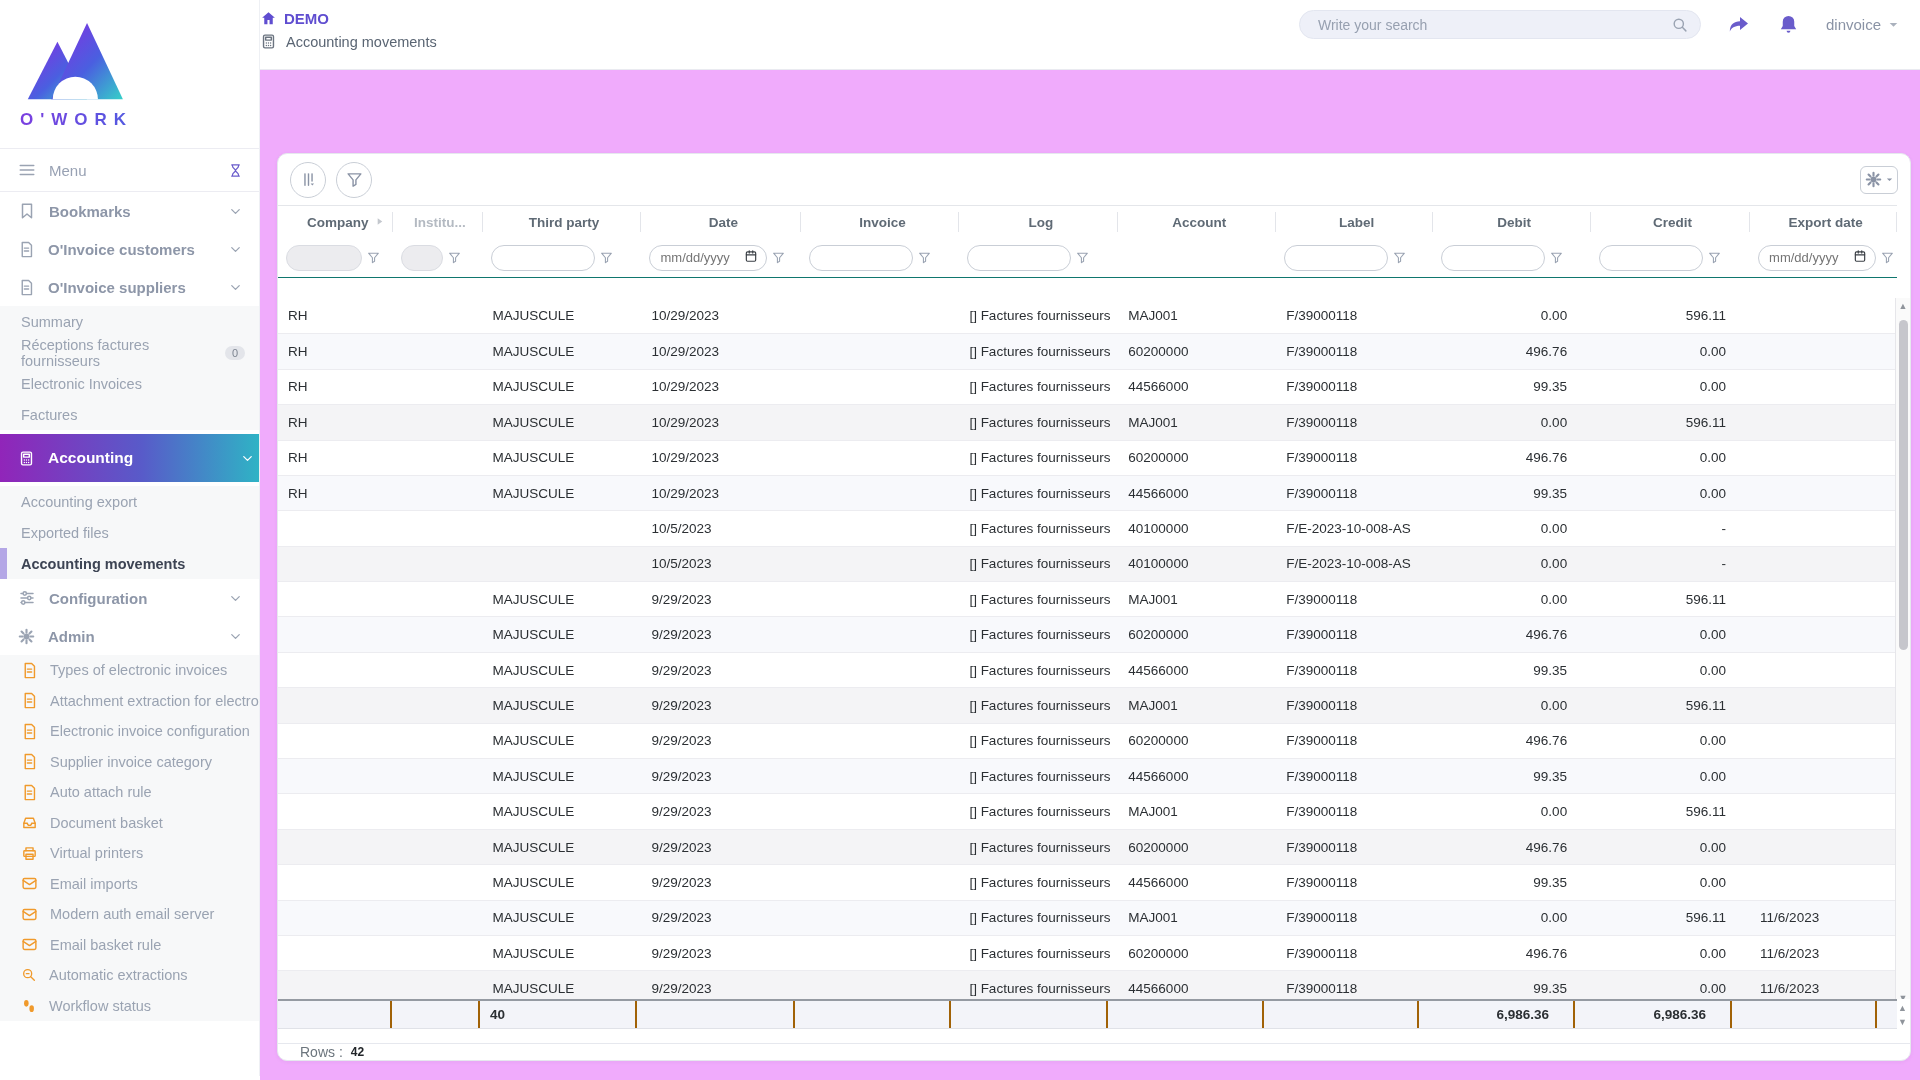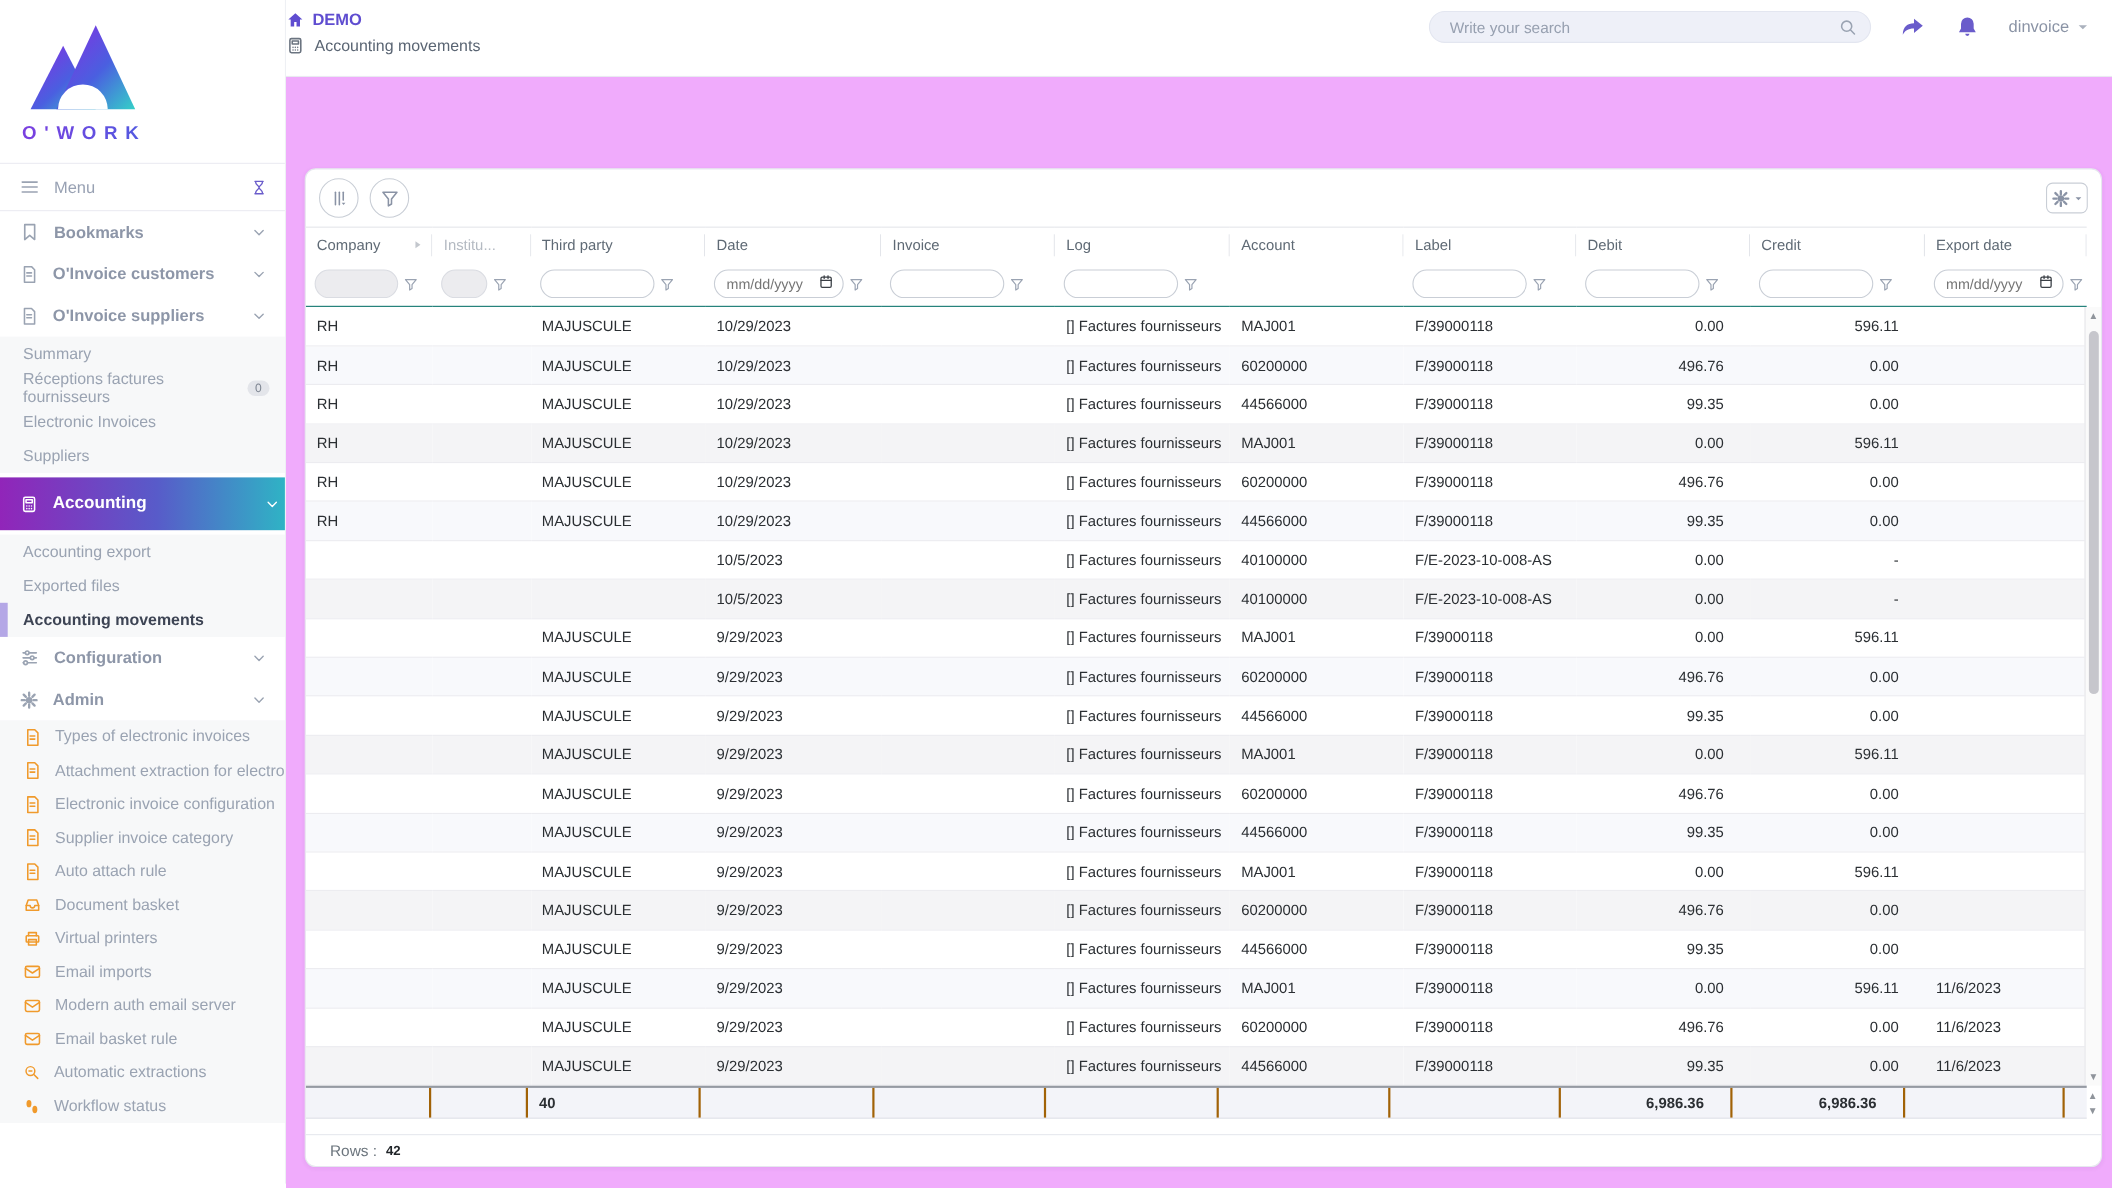--- a/index.html
+++ b/index.html
@@ -71,8 +71,8 @@
     color:#8a93a5; cursor:pointer; }
 
   table { border-collapse:collapse; table-layout:fixed; width:1619px; }
-  .thead-row th { border-top:1px solid #e4e6ea; height:32px; font-size:13.5px; font-weight:normal;
-    color:#5f6a75; text-align:left; padding:0 6px 0 10px; position:relative; white-space:nowrap;
+  .thead-row th { border-top:1px solid #e4e6ea; height:32px; font-size:13.5px; font-weight:bold;
+    color:#5f6a75; text-align:center; padding:0 6px 0 10px; position:relative; white-space:nowrap;
     overflow:hidden; }
   .thead-row th .vsep { position:absolute; right:0; top:6px; bottom:6px; width:1px; background:#e3e5ea; }
   .thead-row th.muted { color:#b4bac2; }

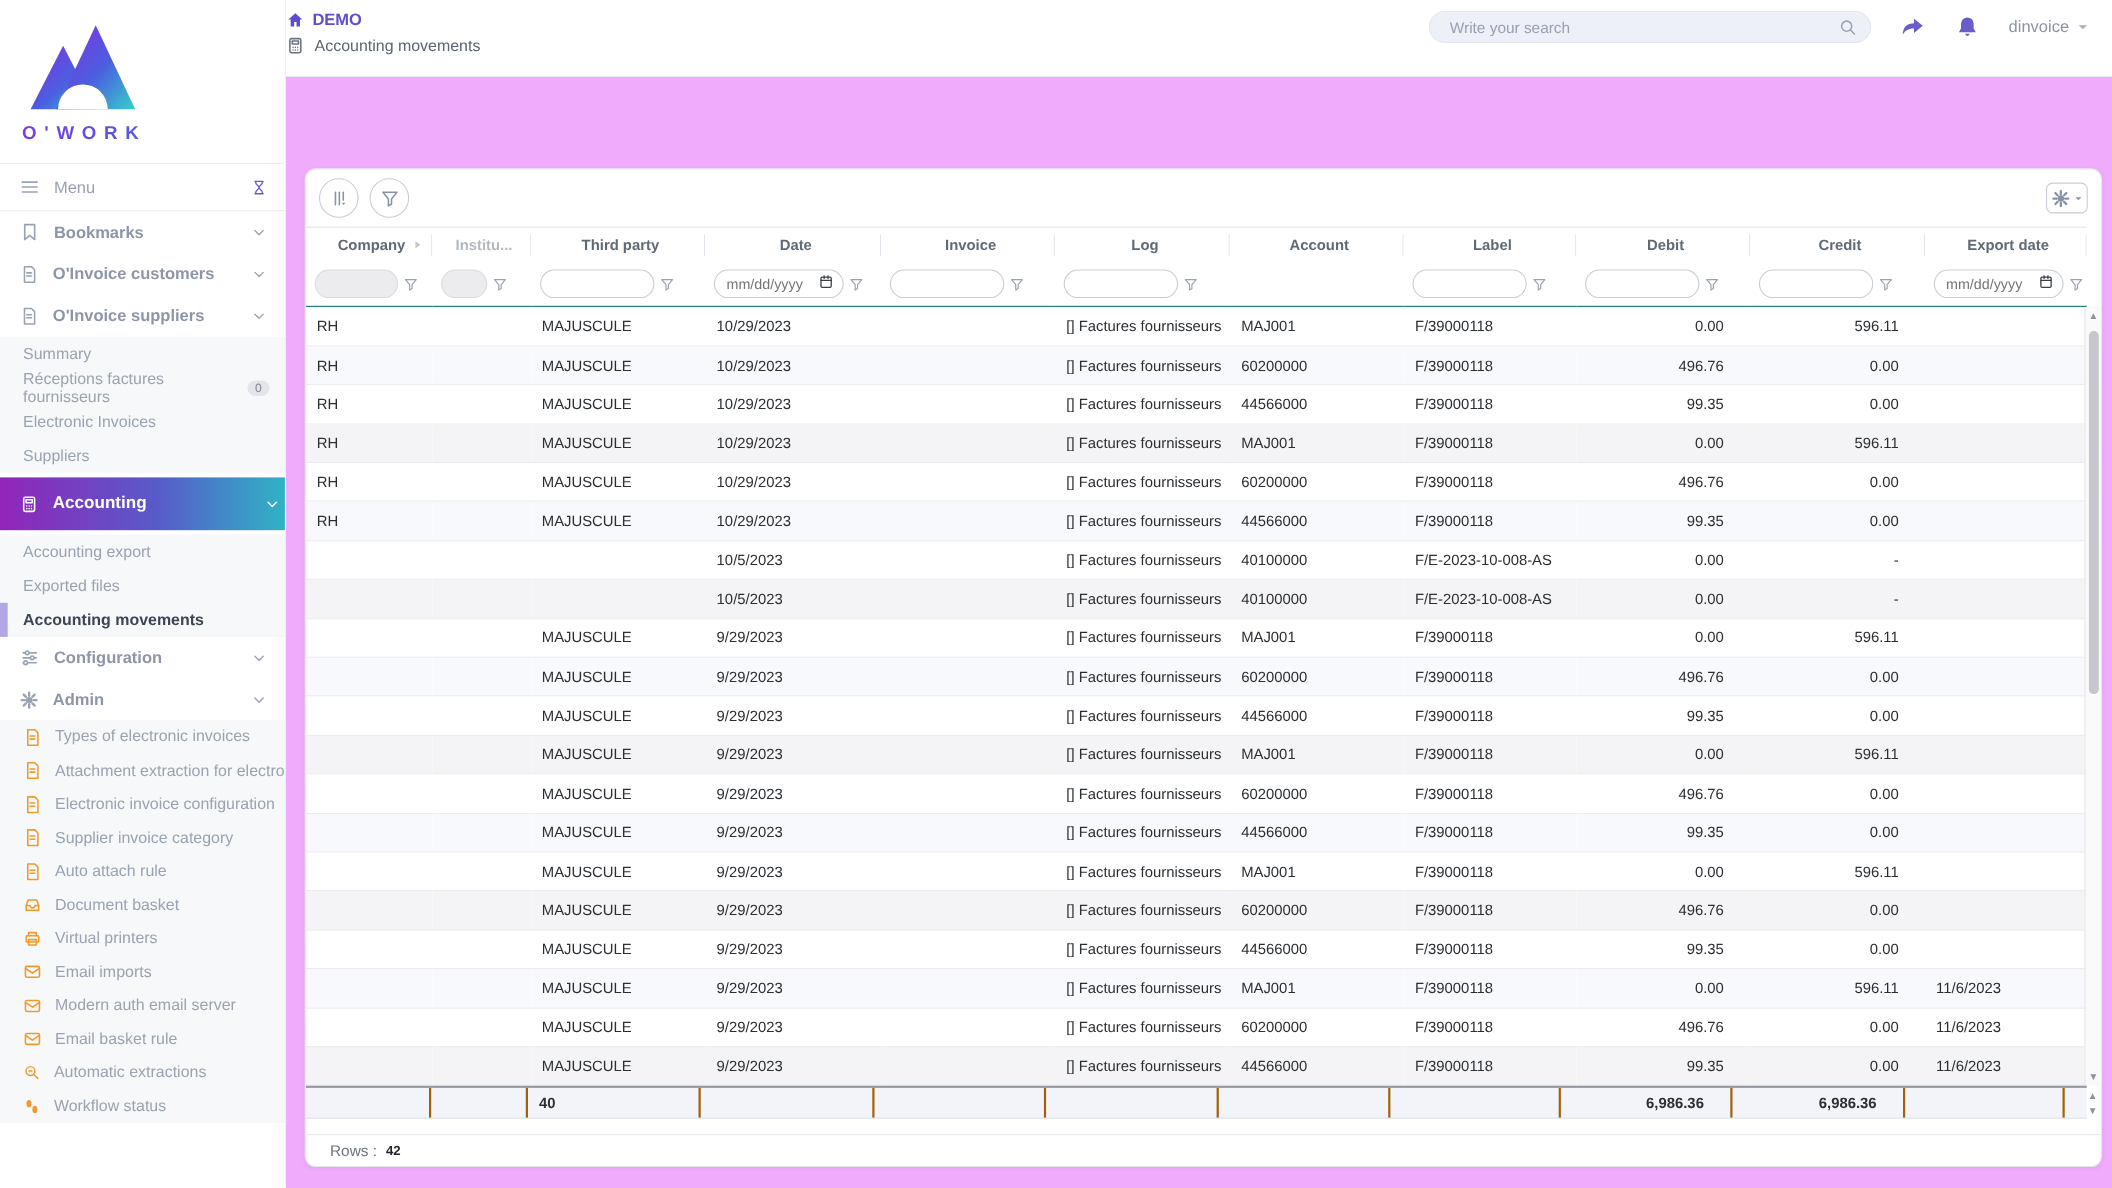--- a/index.html
+++ b/index.html
@@ -85,7 +85,7 @@
   .date-wrap { position:relative; display:inline-flex; align-items:center; }
   .date-wrap .cal { position:absolute; right:9px; color:#3a3f45; pointer-events:none; }
   .date-wrap input { color:#8d949e; padding-right:28px; }
-  .rows-zone { position:relative; height:708px; overflow:hidden; }
+  .rows-zone { position:relative; height:708px; overflow:hidden;margin-top:20px; }
   .data-row td { height:35.4px; font-size:13.5px; color:#2b2f33; padding:0 6px 0 10px;
     border-bottom:1px solid #ececf0; white-space:nowrap; overflow:hidden; }
   .data-row:nth-child(even) { background:#f4f4f6; }

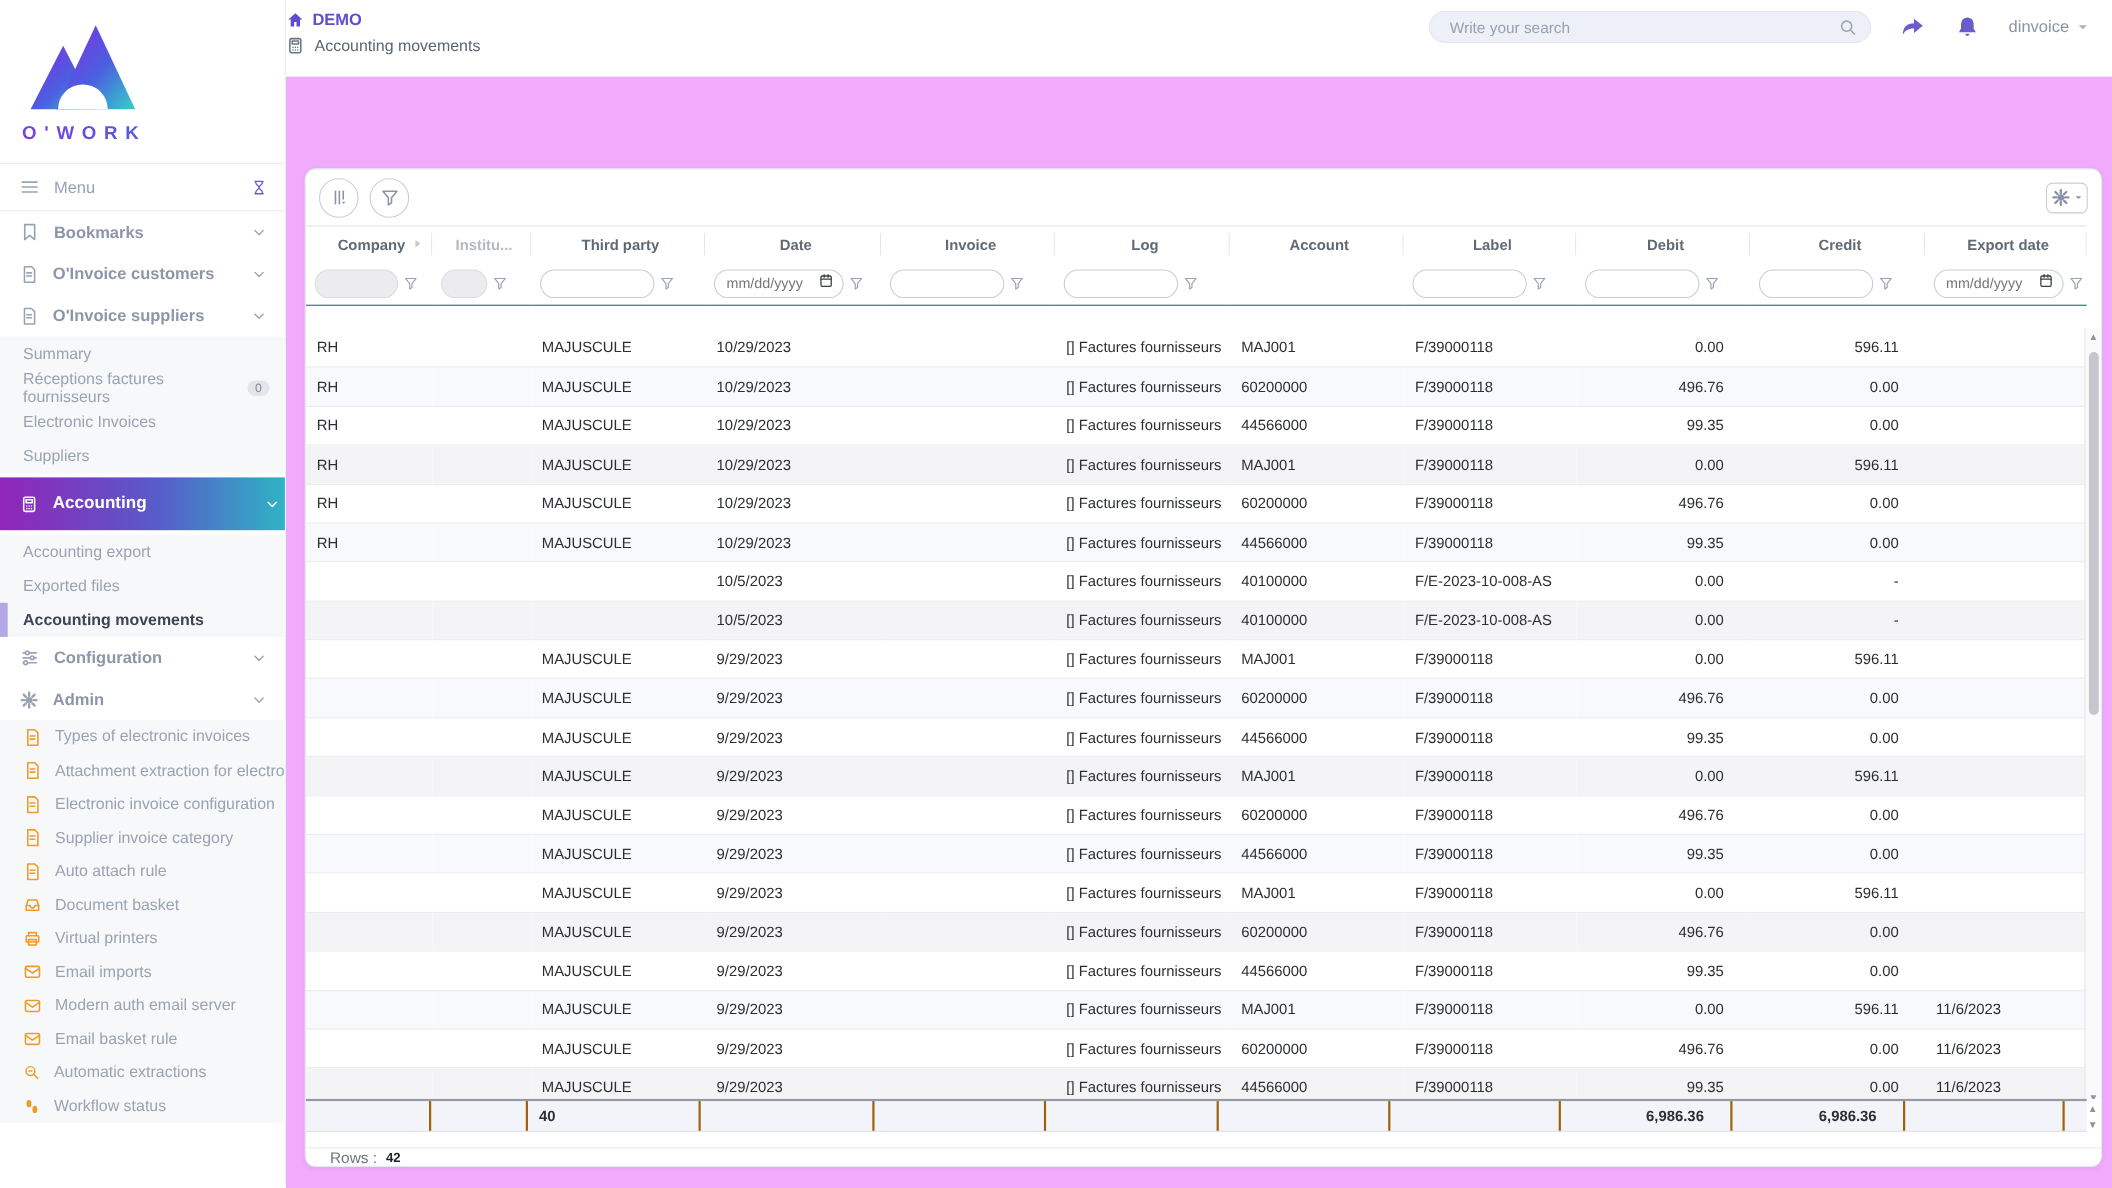--- a/index.html
+++ b/index.html
@@ -207,7 +207,7 @@
             <span>Electronic Invoices</span>
           </div>
           <div class="sub-item">
-            <span>Suppliers</span>
+            <span>Factures</span>
           </div>
         </div>
         <div class="grad-item">

